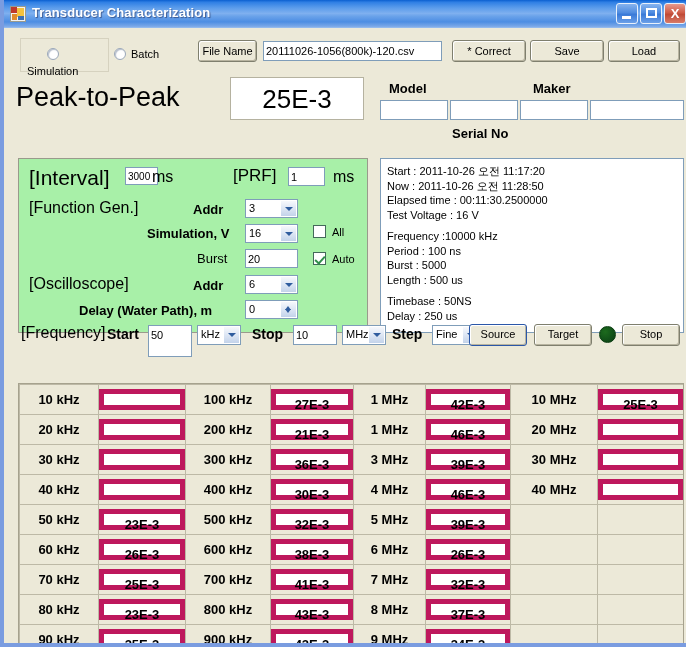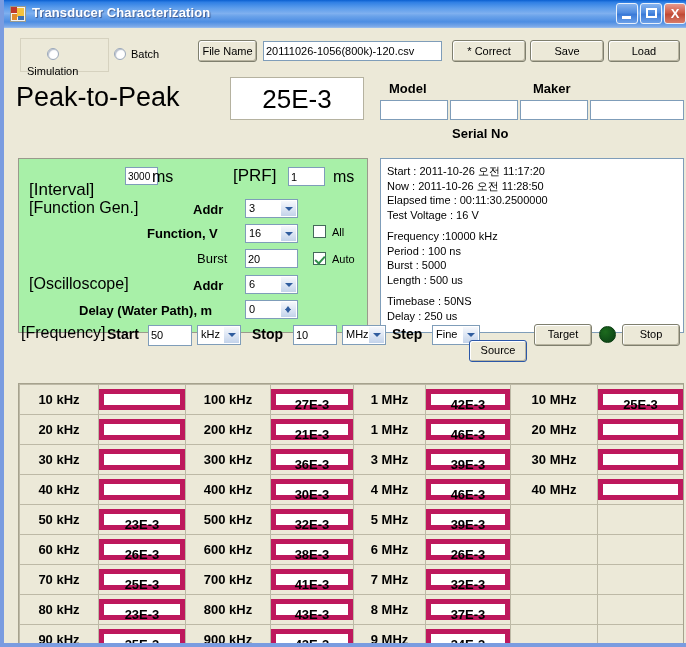--- a/index.html
+++ b/index.html
@@ -426,7 +426,7 @@
       <div class="txt" style="left:582px; top:72px; width:94px; height:20px;"></div>
 
       <div class="green-panel">
-        <div class="gp-lbl" style="left:10px; top:7px; font-size:17px;margin-top:14px;">[Interval]</div>
+        <div class="gp-lbl" style="left:10px; top:7px; font-size:21px;">[Interval]</div>
         <div class="txt" style="left:91px; top:8px; width:33px; height:18px; line-height:15px; font-size:10px;margin-left:15px;">3000</div>
         <div class="gp-lbl" style="left:133px; top:9px; font-size:16px;">ms</div>
 

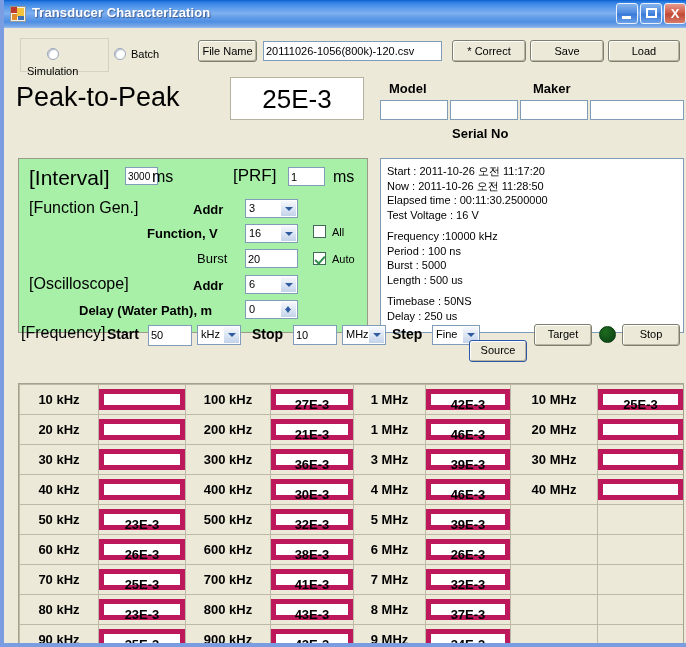--- a/index.html
+++ b/index.html
@@ -441,7 +441,7 @@
           <span class="carr"></span>
         </div>
 
-        <div class="gp-lbl" style="left:128px; top:67px; font-size:13px; font-weight:bold;">Function, V</div>
+        <div class="gp-lbl" style="left:128px; top:67px; font-size:13px; font-weight:bold;">Simulation, V</div>
         <div class="combo" style="left:226px; top:65px; width:53px; height:19px;">
           <span class="cval">16</span>
           <span class="carr"></span>

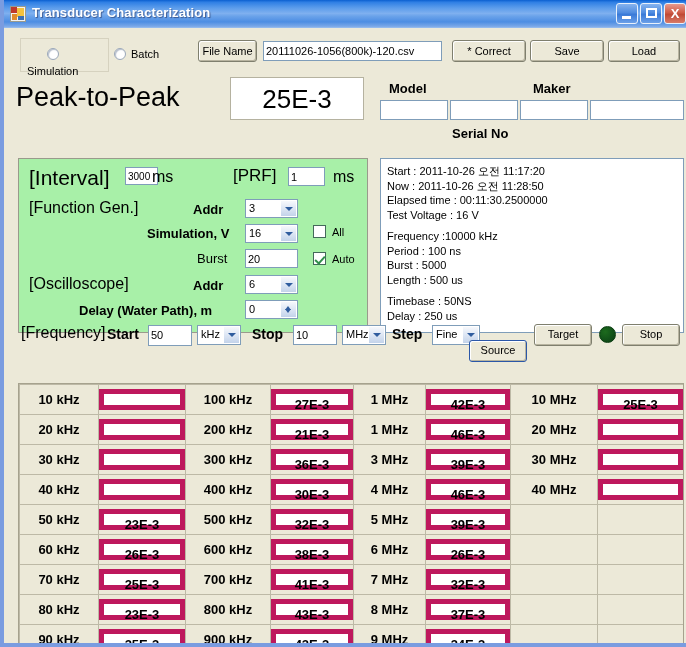--- a/index.html
+++ b/index.html
@@ -490,7 +490,7 @@
 
       <div class="lbl" style="left:13px; top:296px; font-size:16px;">[Frequency]</div>
       <div class="lbl" style="left:99px; top:298px; font-size:14px; font-weight:bold;">Start</div>
-      <div class="txt" style="left:140px; top:297px; width:44px; height:21px; line-height:17px;">50</div>
+      <div class="txt" style="left:140px; top:297px; width:44px; height:32px; line-height:17px;">50</div>
       <div class="combo" style="left:189px; top:297px; width:44px; height:20px;">
         <span class="cval">kHz</span>
         <span class="carr"></span>

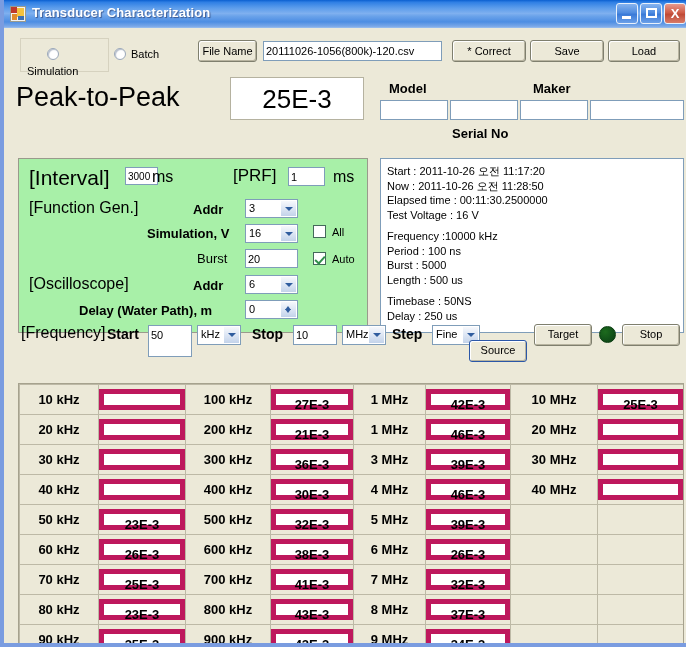--- a/index.html
+++ b/index.html
@@ -509,7 +509,7 @@
         <span class="carr"></span>
       </div>
 
-      <div class="btn focused" style="left:461px; top:312px; width:58px; height:22px; line-height:19px;">Source</div>
+      <div class="btn focused" style="left:461px; top:296px; width:58px; height:22px; line-height:19px;">Source</div>
       <div class="btn" style="left:526px; top:296px; width:58px; height:22px; line-height:19px;">Target</div>
       <div class="led" style="left:591px; top:298px;"></div>
       <div class="btn" style="left:614px; top:296px; width:58px; height:22px; line-height:19px;">Stop</div>

